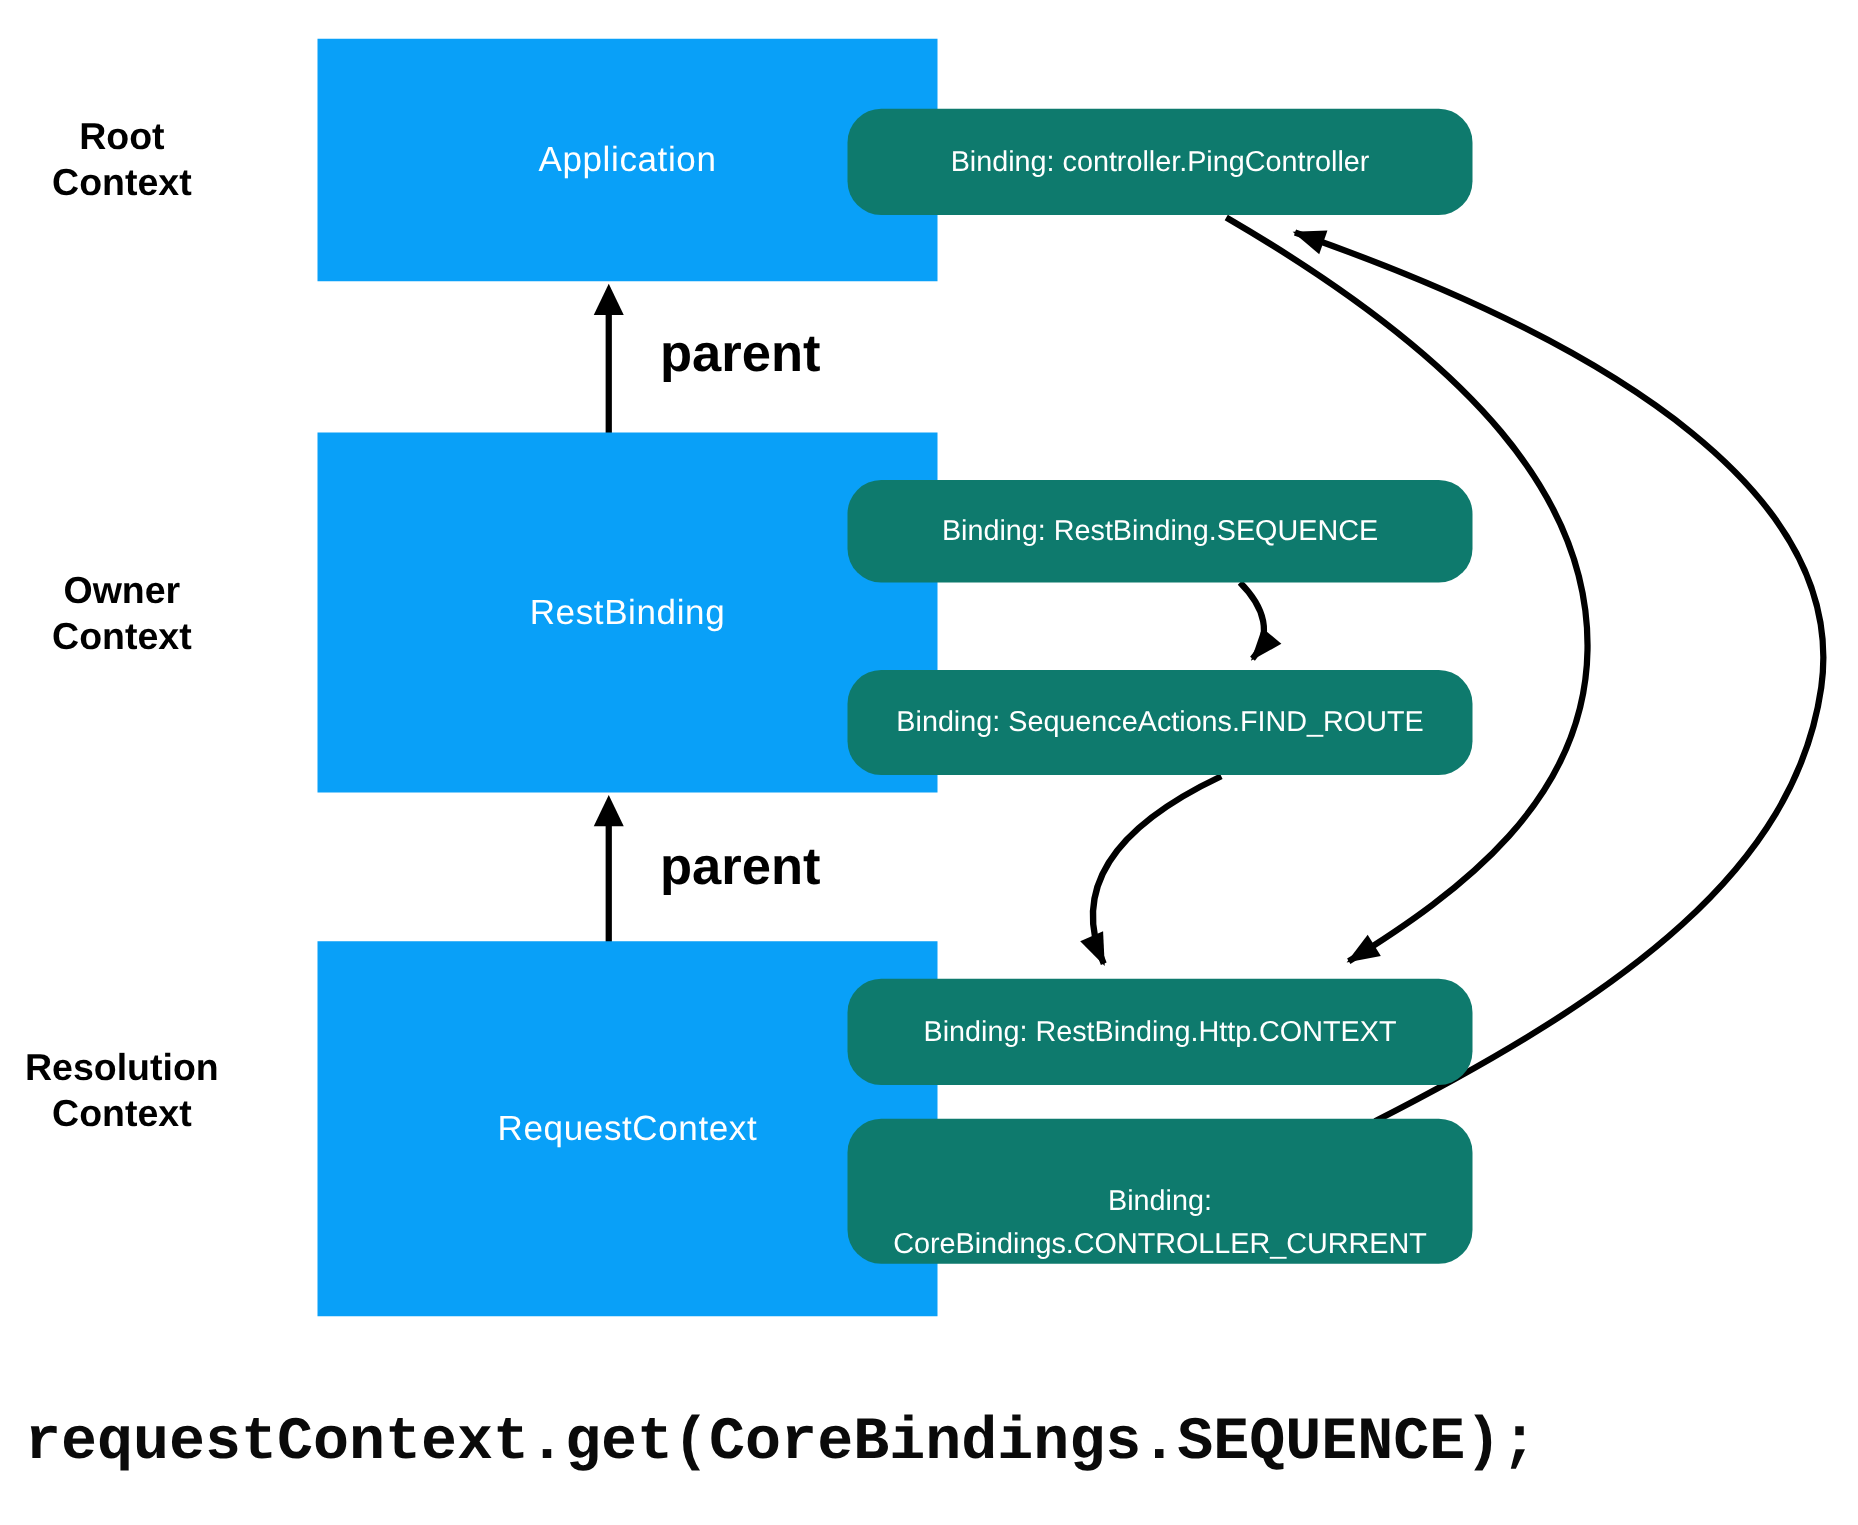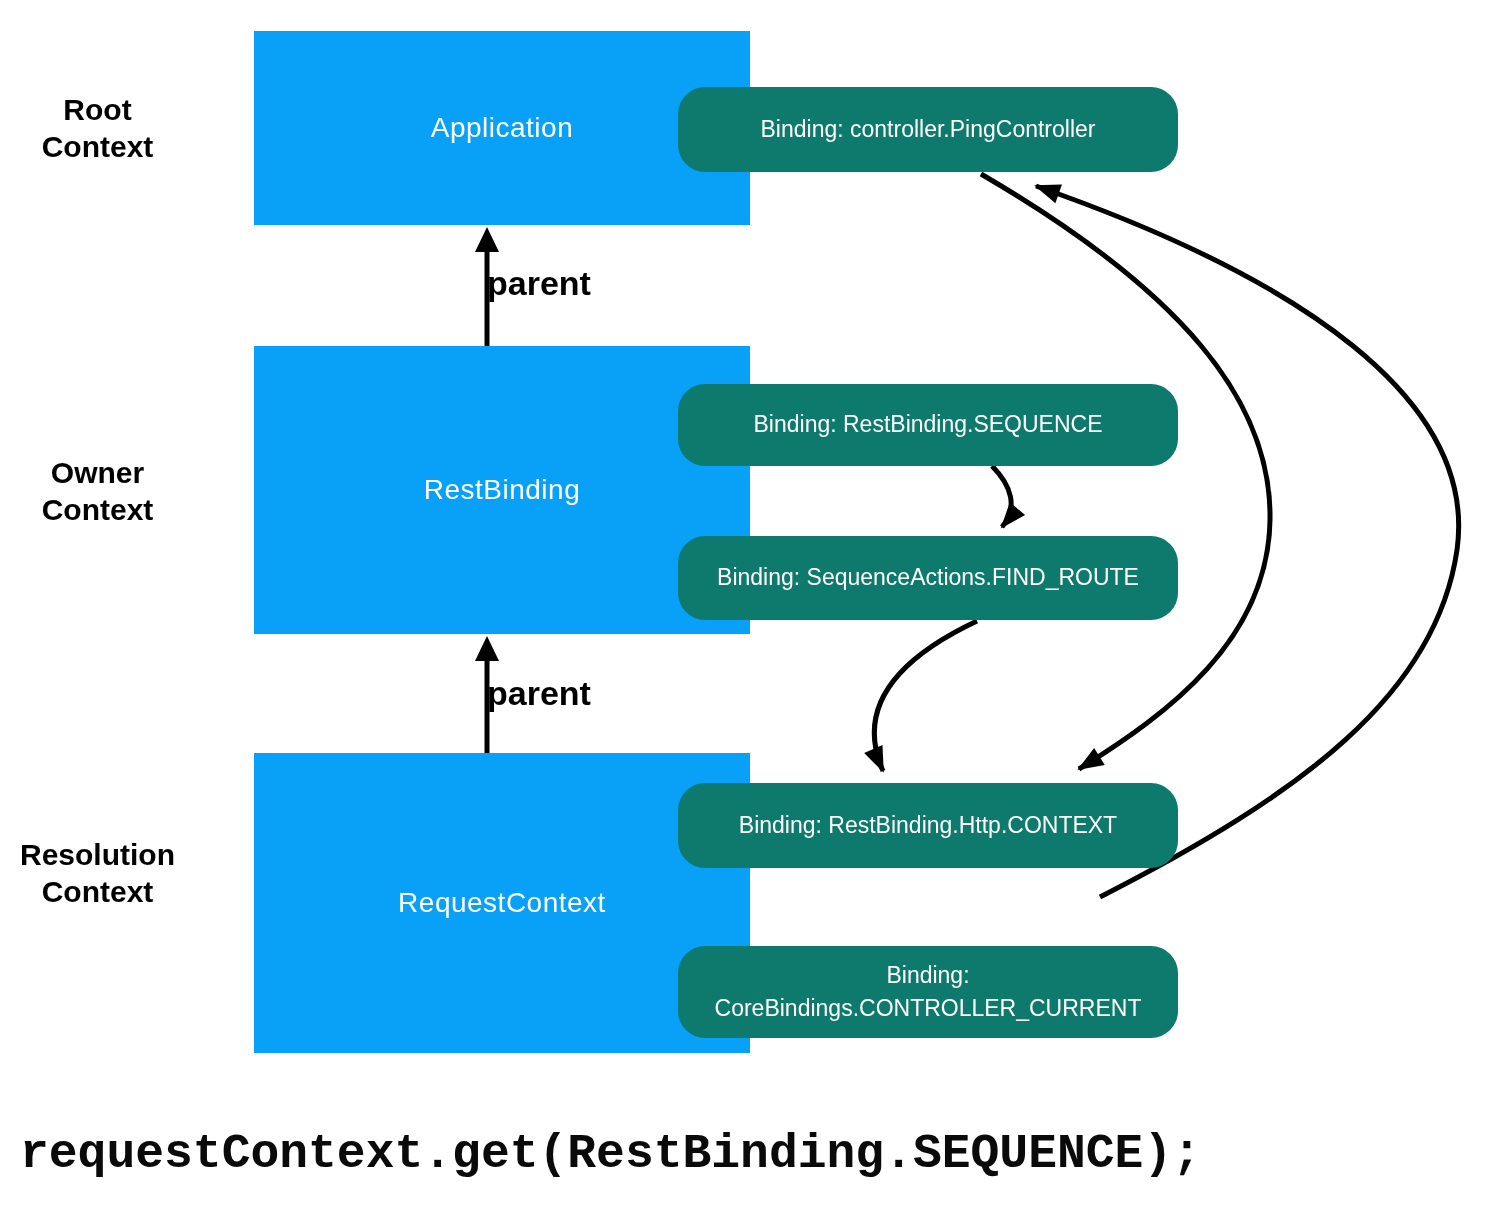--- a/index.html
+++ b/index.html
@@ -60,9 +60,9 @@
   #rowlabel-resolution{top:820px;margin-top:16px;}
 
   .edge-label{
-    position:absolute;left:487px;
+    position:absolute;left:528px;
     color:var(--labeltext);
-    font-size:34px;font-weight:700;line-height:34px;
+    font-size:42px;font-weight:700;line-height:34px;
   }
   #parent-label-1{top:266px;}
   #parent-label-2{top:676px;}

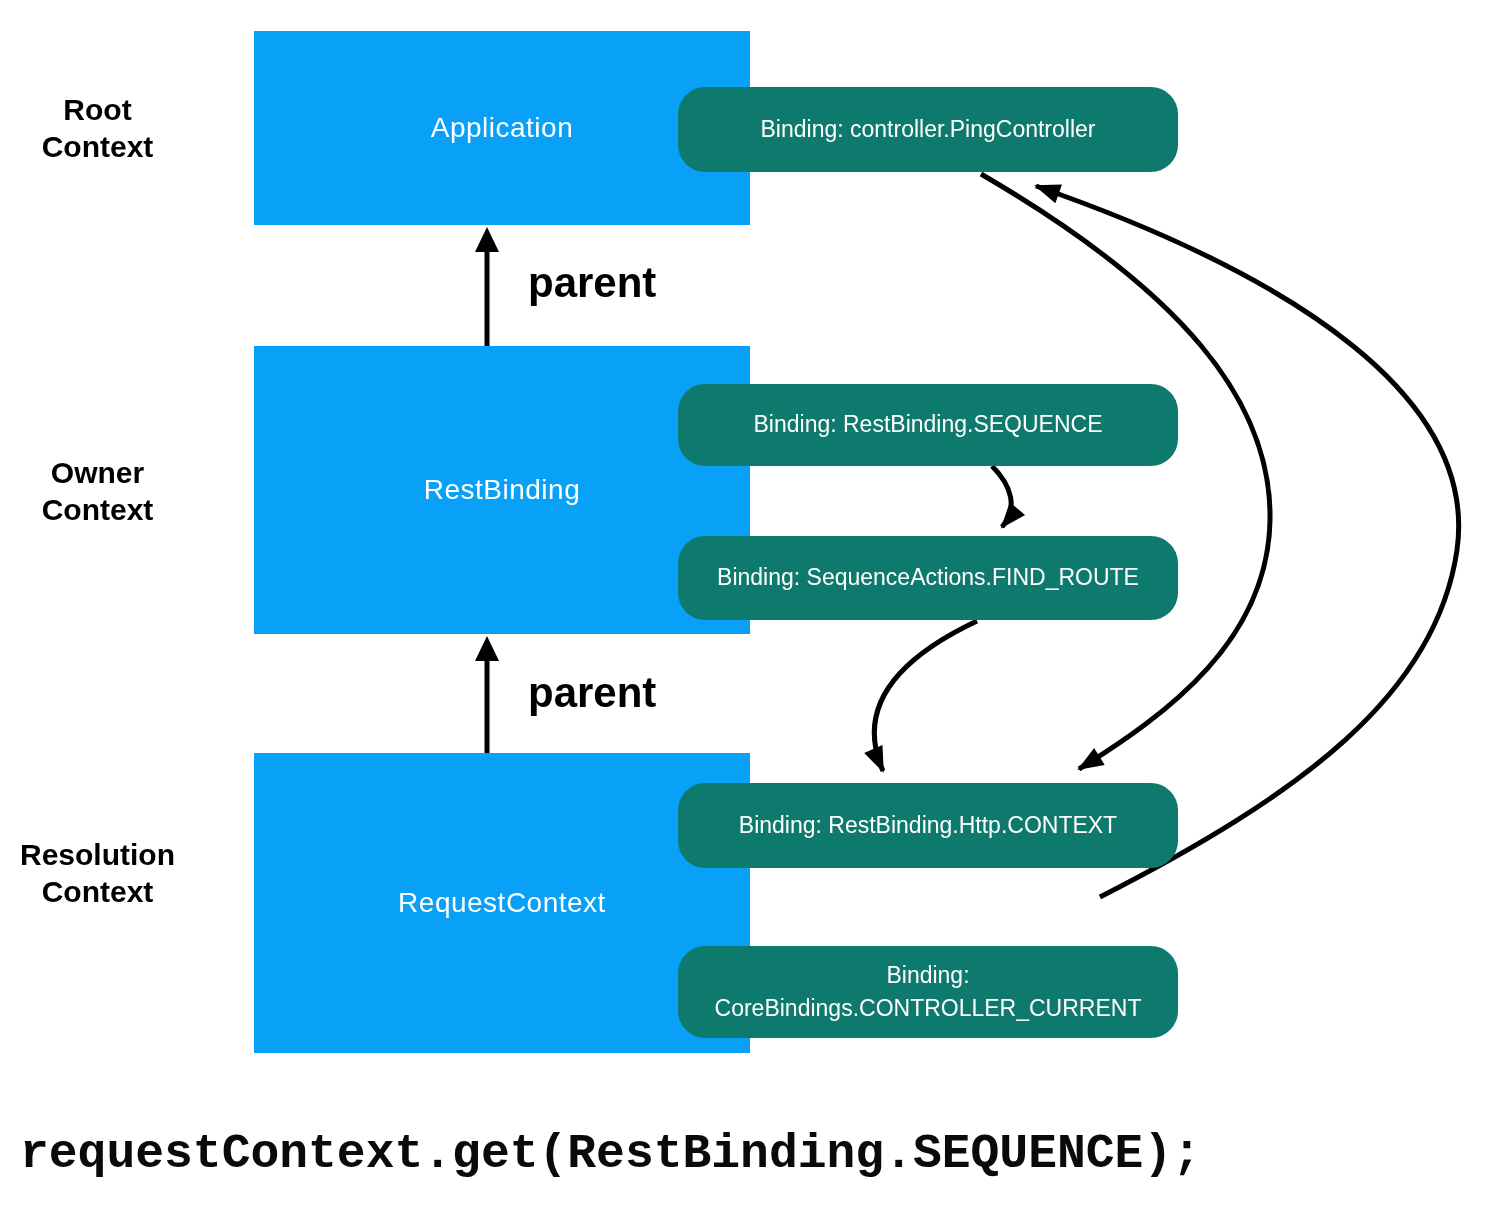--- a/index.html
+++ b/index.html
@@ -47,7 +47,7 @@
   #pill-sequence{top:384px;height:82px;}
   #pill-findroute{top:536px;height:84px;}
   #pill-httpcontext{top:783px;height:85px;}
-  #pill-controllercurrent{top:946px;height:92px;}
+  #pill-controllercurrent{top:895px;height:116px;align-items:flex-end;}
 
   .row-label{
     position:absolute;left:0;width:195px;

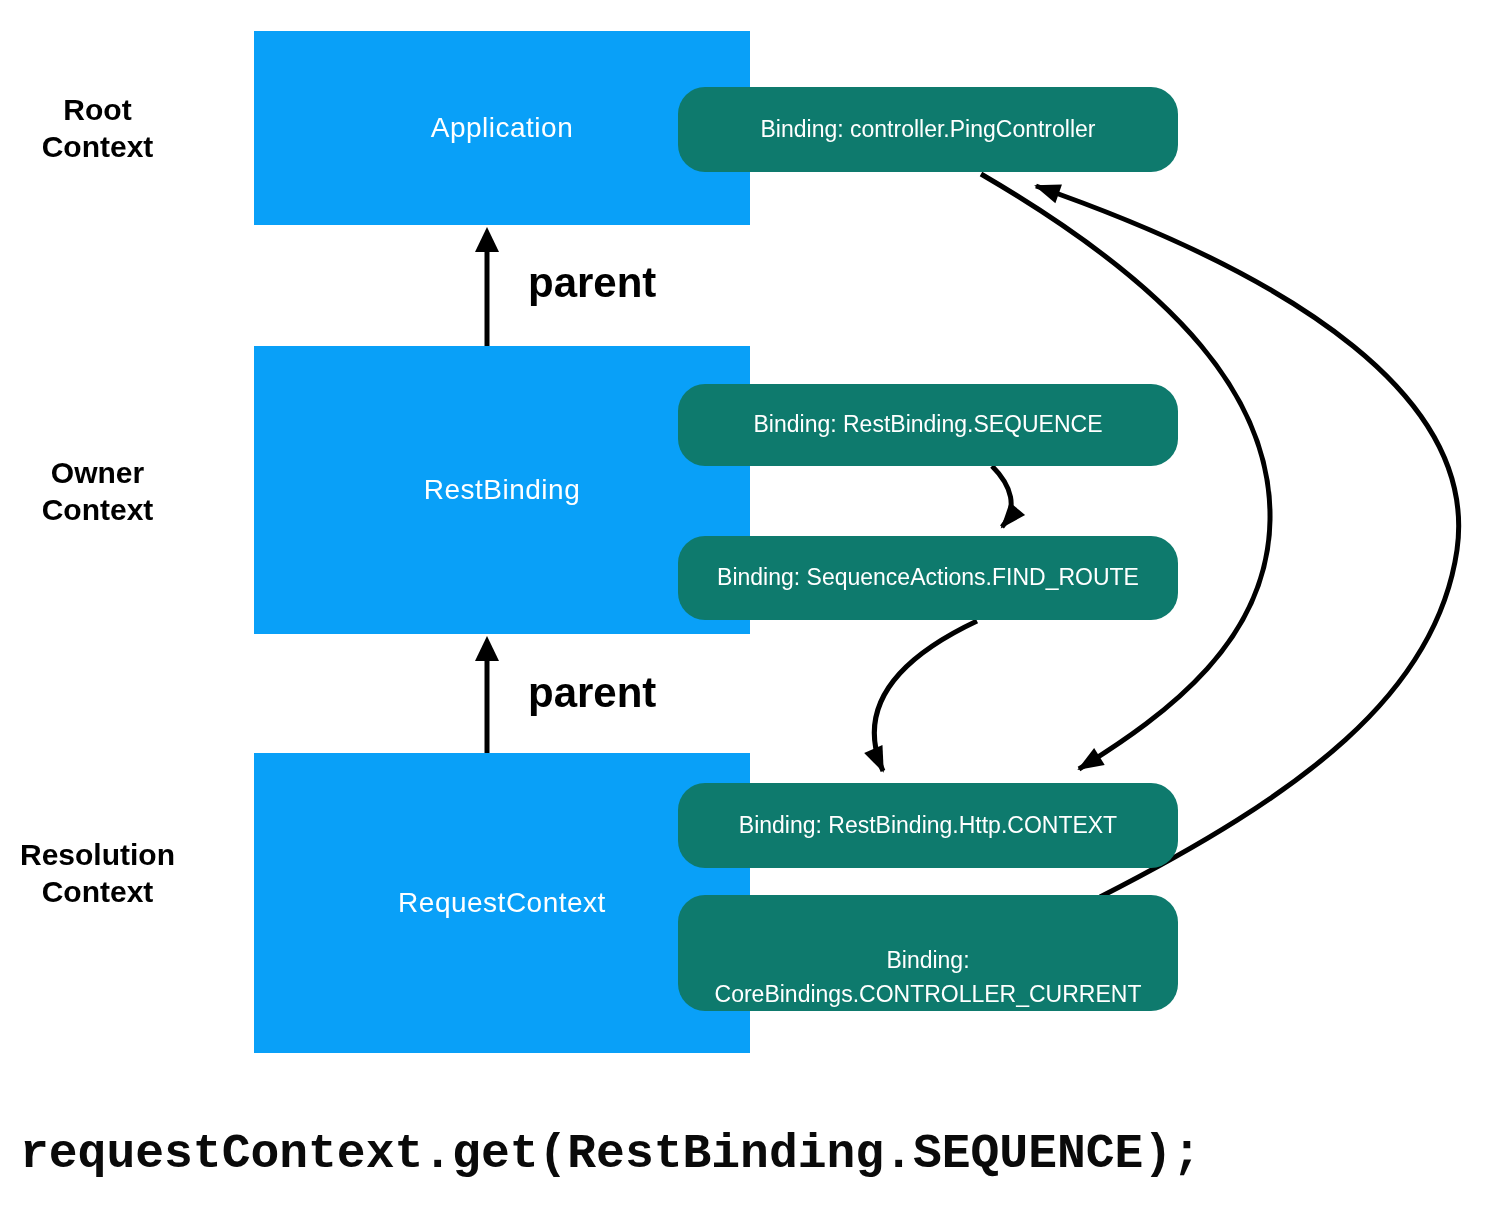--- a/index.html
+++ b/index.html
@@ -147,7 +147,7 @@
   <div class="edge-label" id="parent-label-1">parent</div>
   <div class="edge-label" id="parent-label-2">parent</div>
 
-  <div class="code-line">requestContext.get(RestBinding.SEQUENCE);</div>
+  <div class="code-line">requestContext.get(CoreBindings.SEQUENCE);</div>
 
 </div>
 

